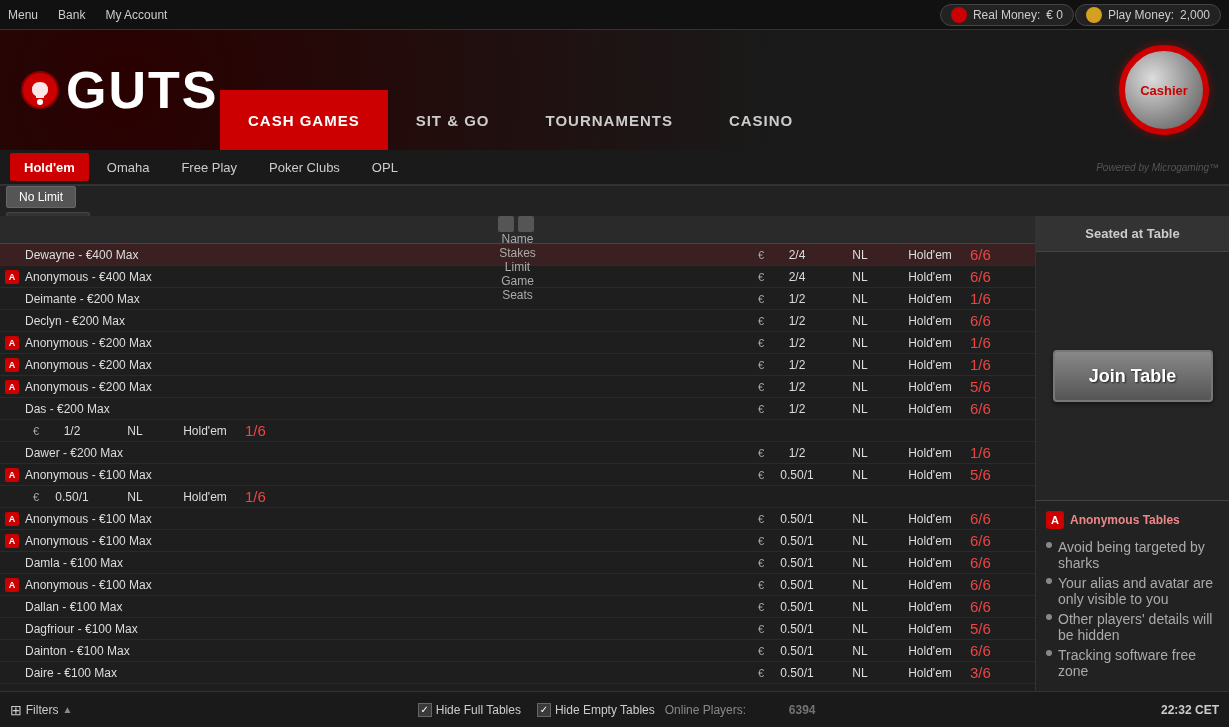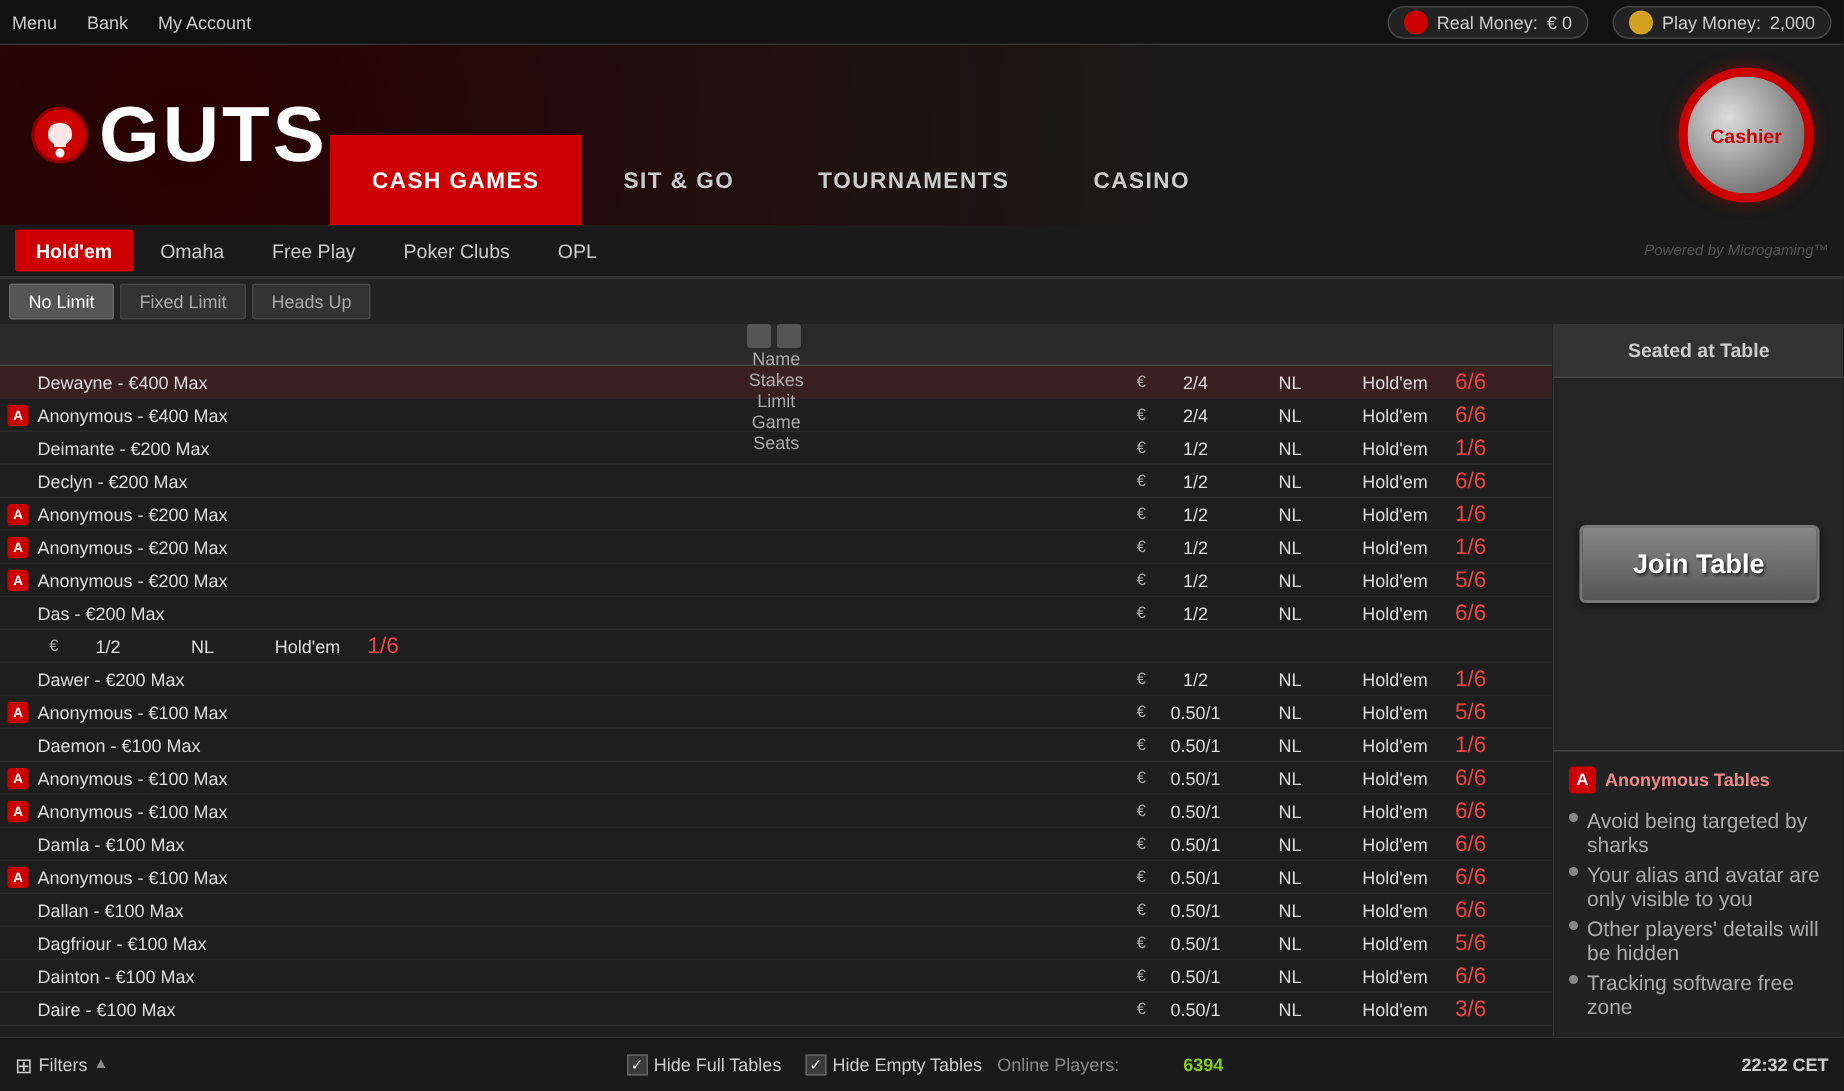--- a/index.html
+++ b/index.html
@@ -35,7 +35,7 @@
       margin-left: auto;
       display: flex;
       align-items: center;
-      gap: 16px;
+      gap: 1px;
     }
     .money-badge {
       display: flex;

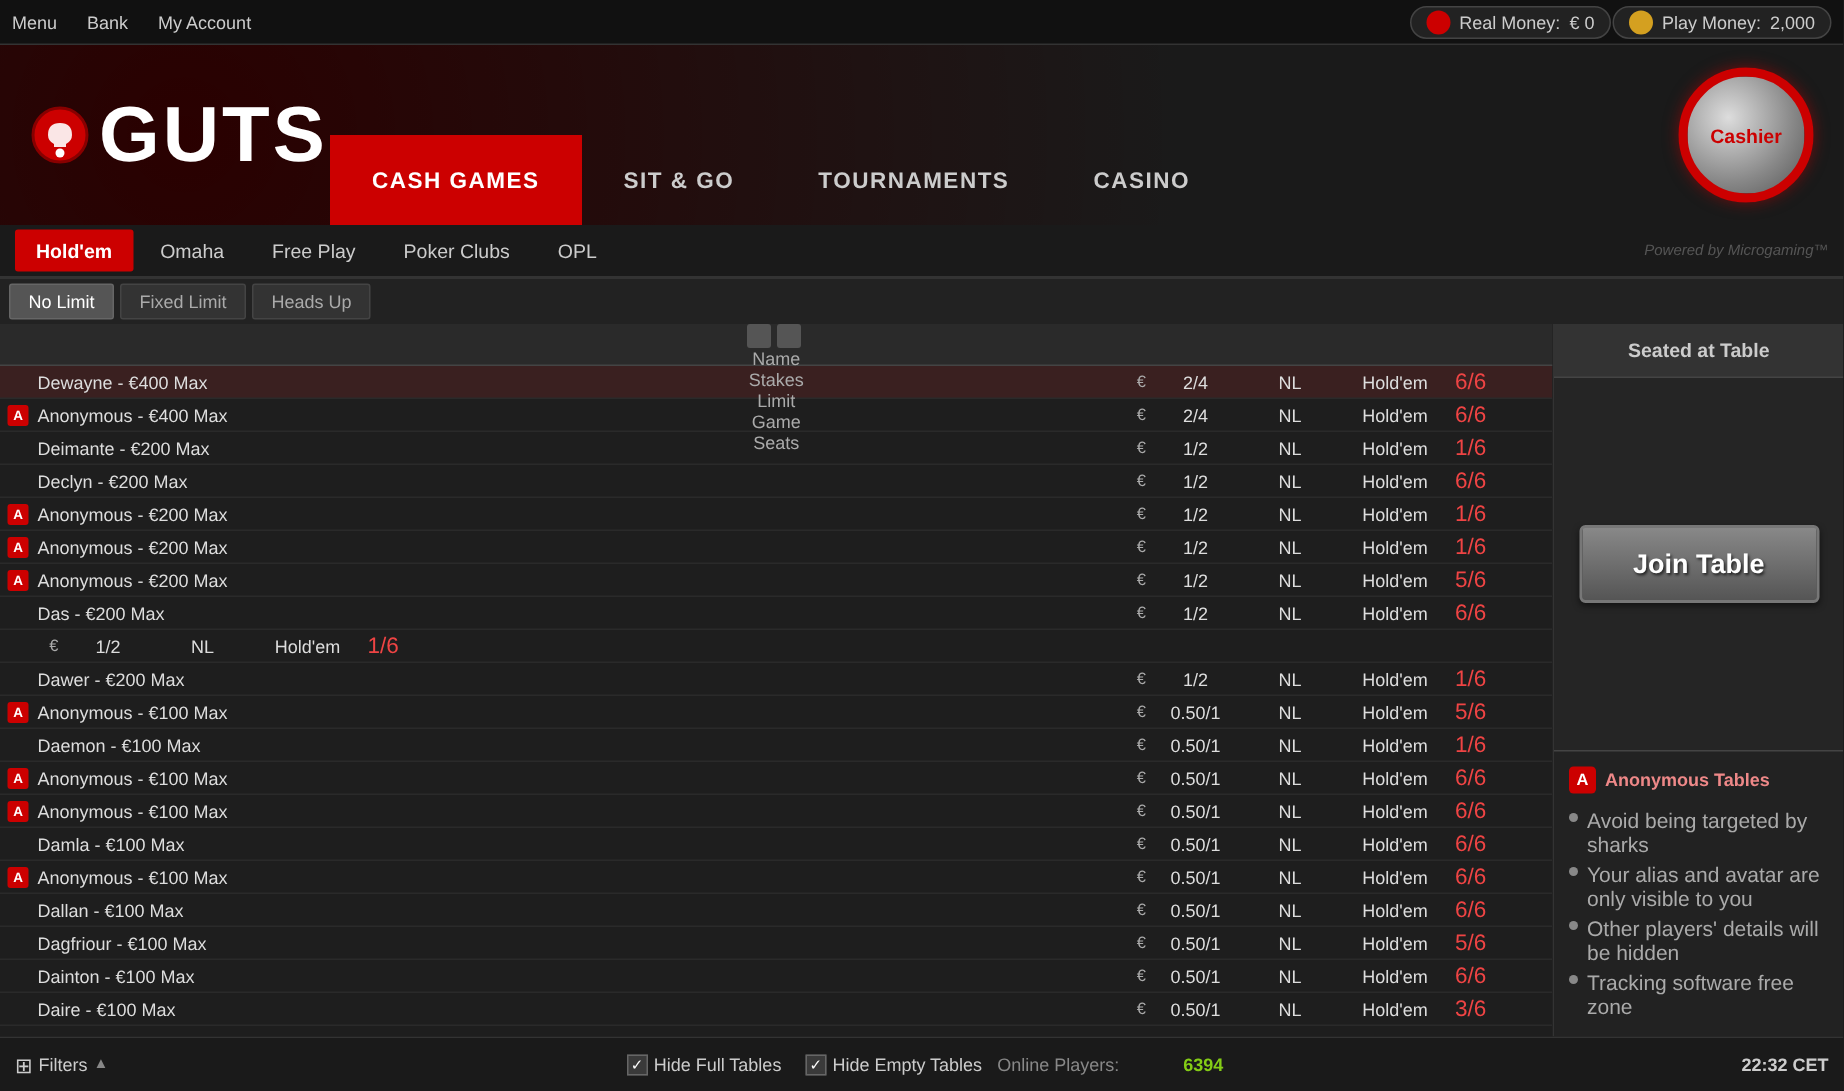--- a/index.html
+++ b/index.html
@@ -170,9 +170,10 @@
       height: 30px;
       background: #222;
       display: flex;
-      align-items: center;
+      align-items: flex-start;
       padding: 0 6px;
       gap: 4px;
+      flex-direction: column;
     }
     .filter-tab {
       padding: 3px 12px;

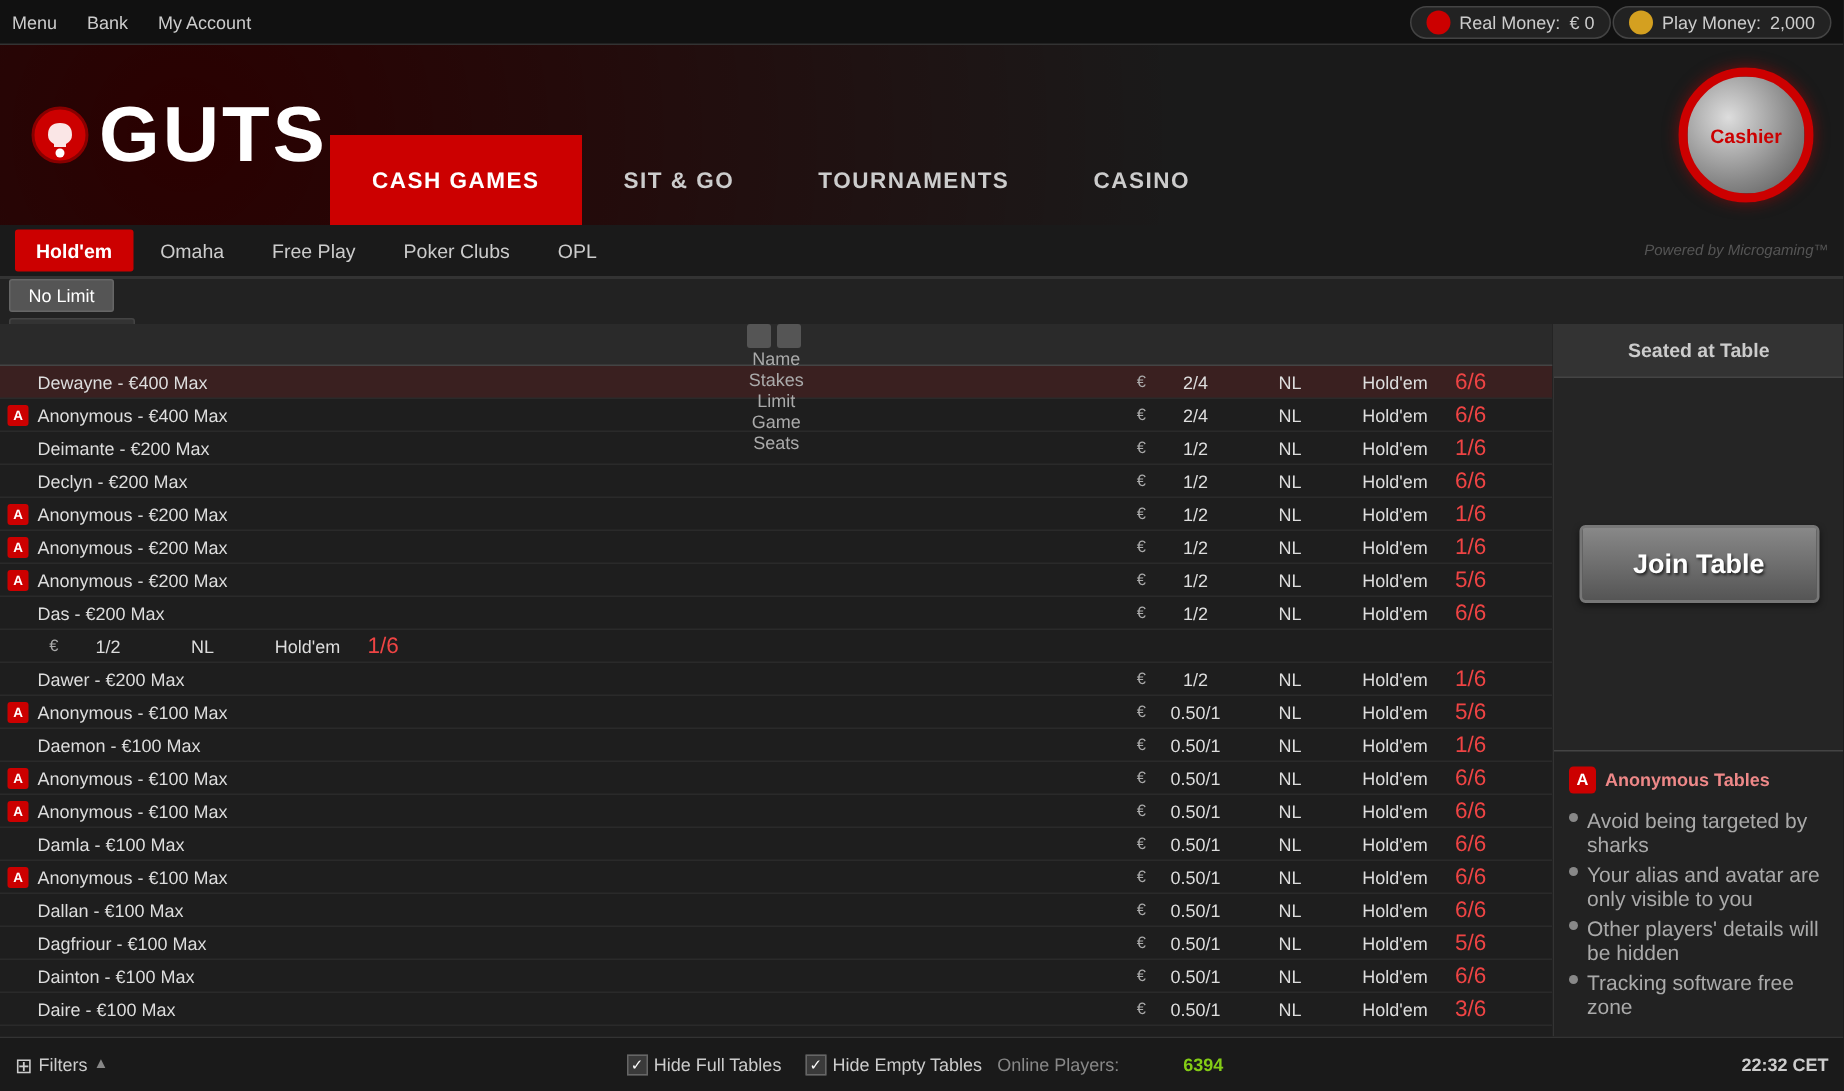--- a/index.html
+++ b/index.html
@@ -611,7 +611,6 @@
     <div class="row-icon">
       
     </div>
-    <div class="row-name">Daemon - €100 Max</div>
     <div class="row-euro">€</div>
     <div class="row-stakes">0.50/1</div>
     <div class="row-limit">NL</div>

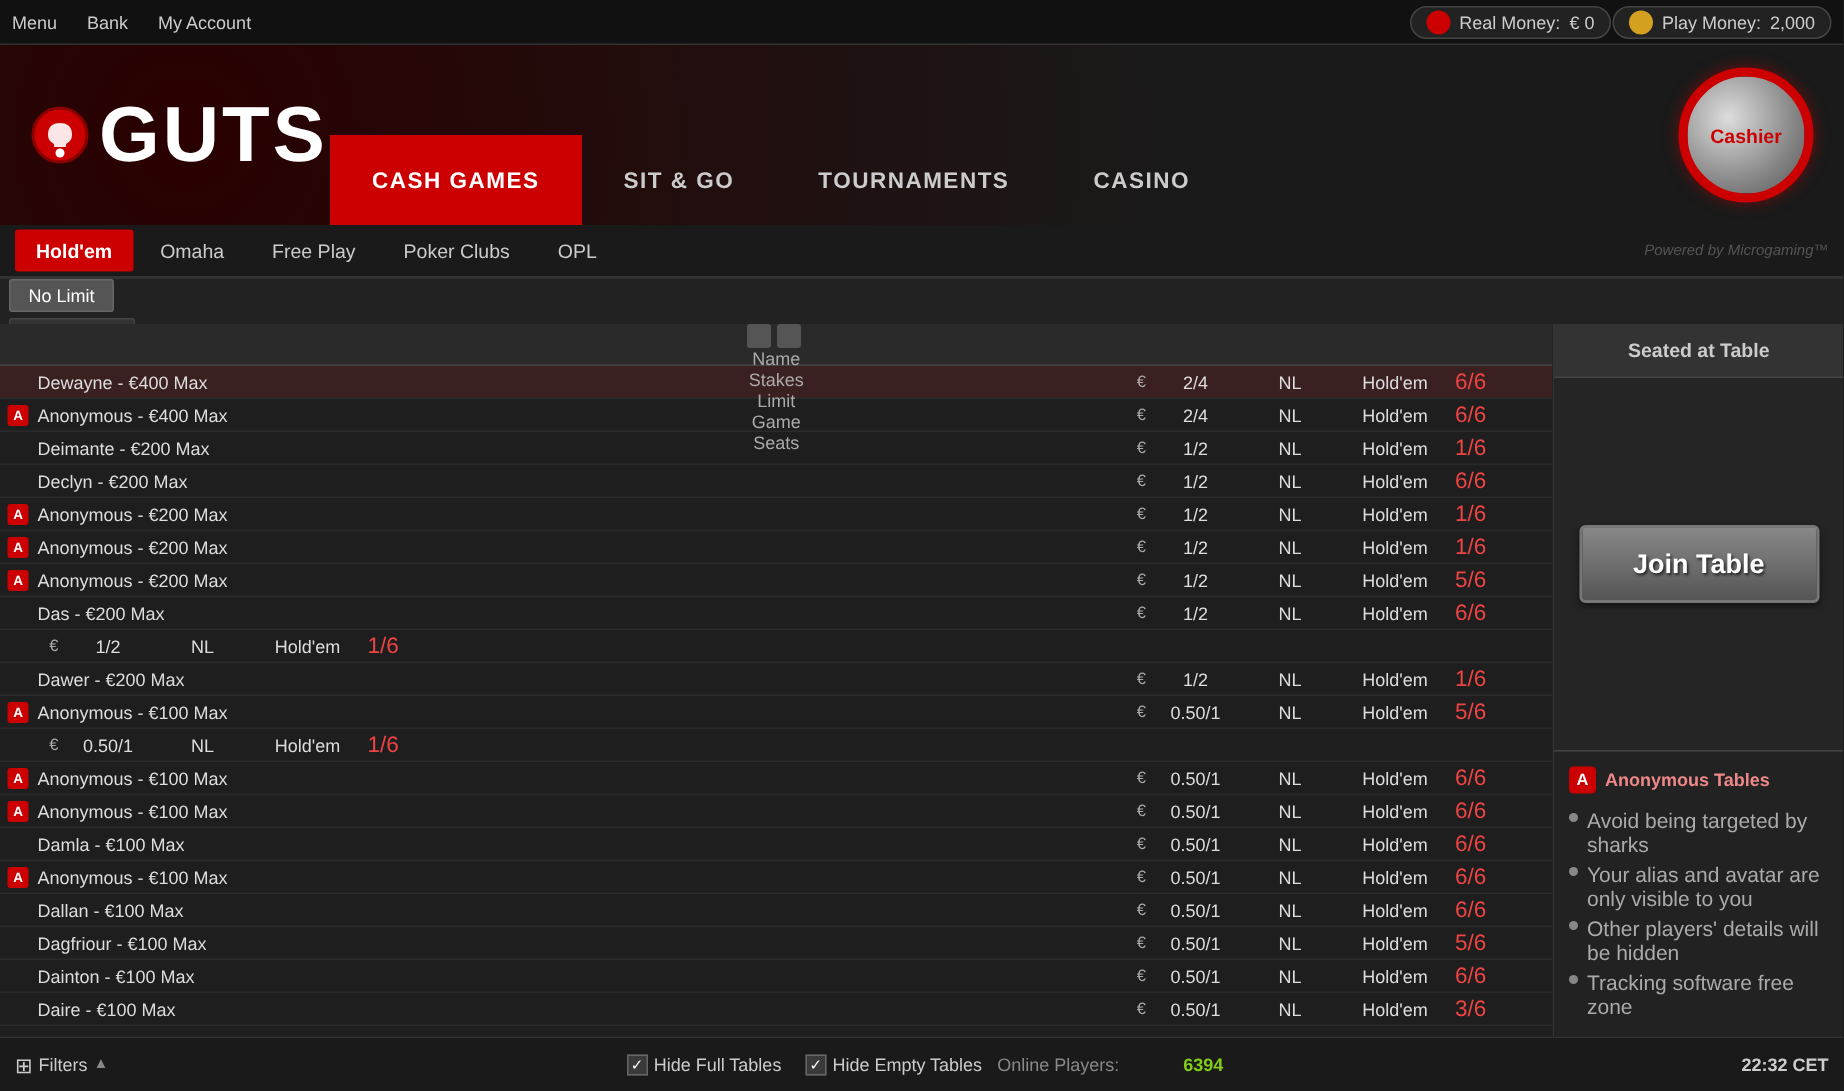--- a/index.html
+++ b/index.html
@@ -406,7 +406,7 @@
       font-size: 12px;
       color: #888;
     }
-    .online-count { color: #84cc16; font-weight: bold; padding-left: 36px; }
+    .online-count { color: #737373; font-weight: bold; padding-left: 36px; }
     .time-display {
       margin-left: auto;
       font-size: 12px;

